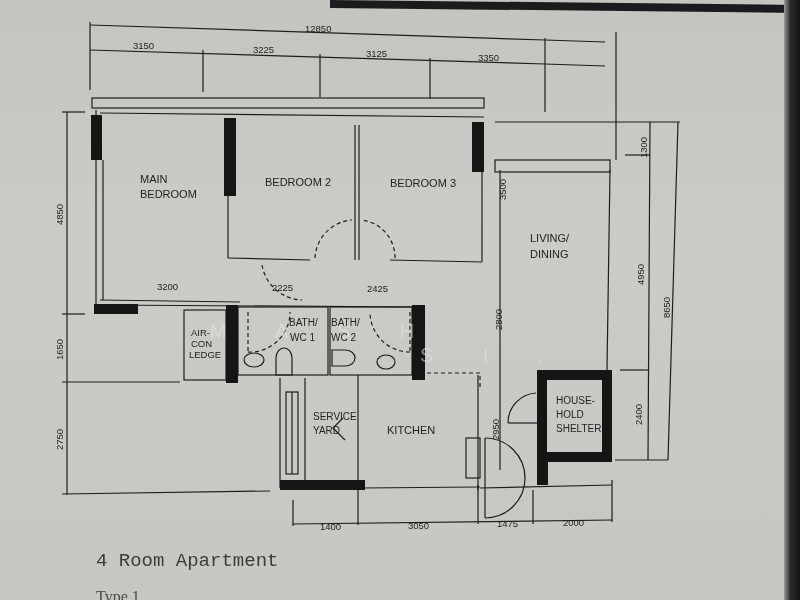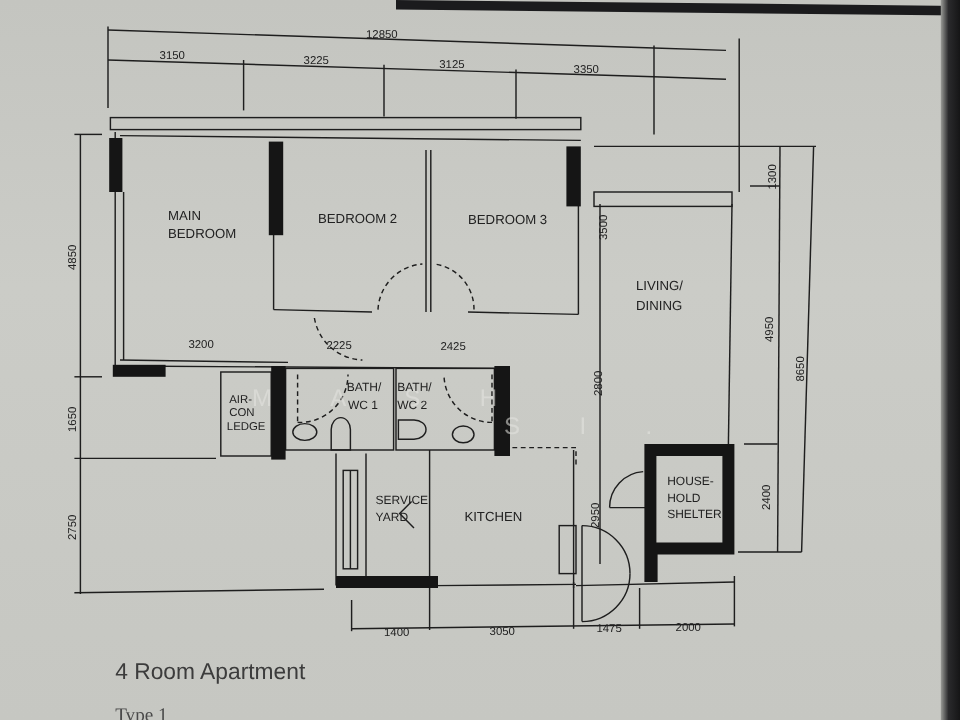--- a/index.html
+++ b/index.html
@@ -20,7 +20,7 @@
   svg.plan { position: absolute; left: 0; top: 0; }
   .caption {
     position: absolute; left: 96px; top: 550px;
-    font-family: Liberation Sans, sans-serif; font-size: 19px; color: #3c3c3c;
+    font-family: Liberation Mono, monospace; font-size: 19px; color: #3c3c3c;
   }
   .subcaption {
     position: absolute; left: 96px; top: 588px;

